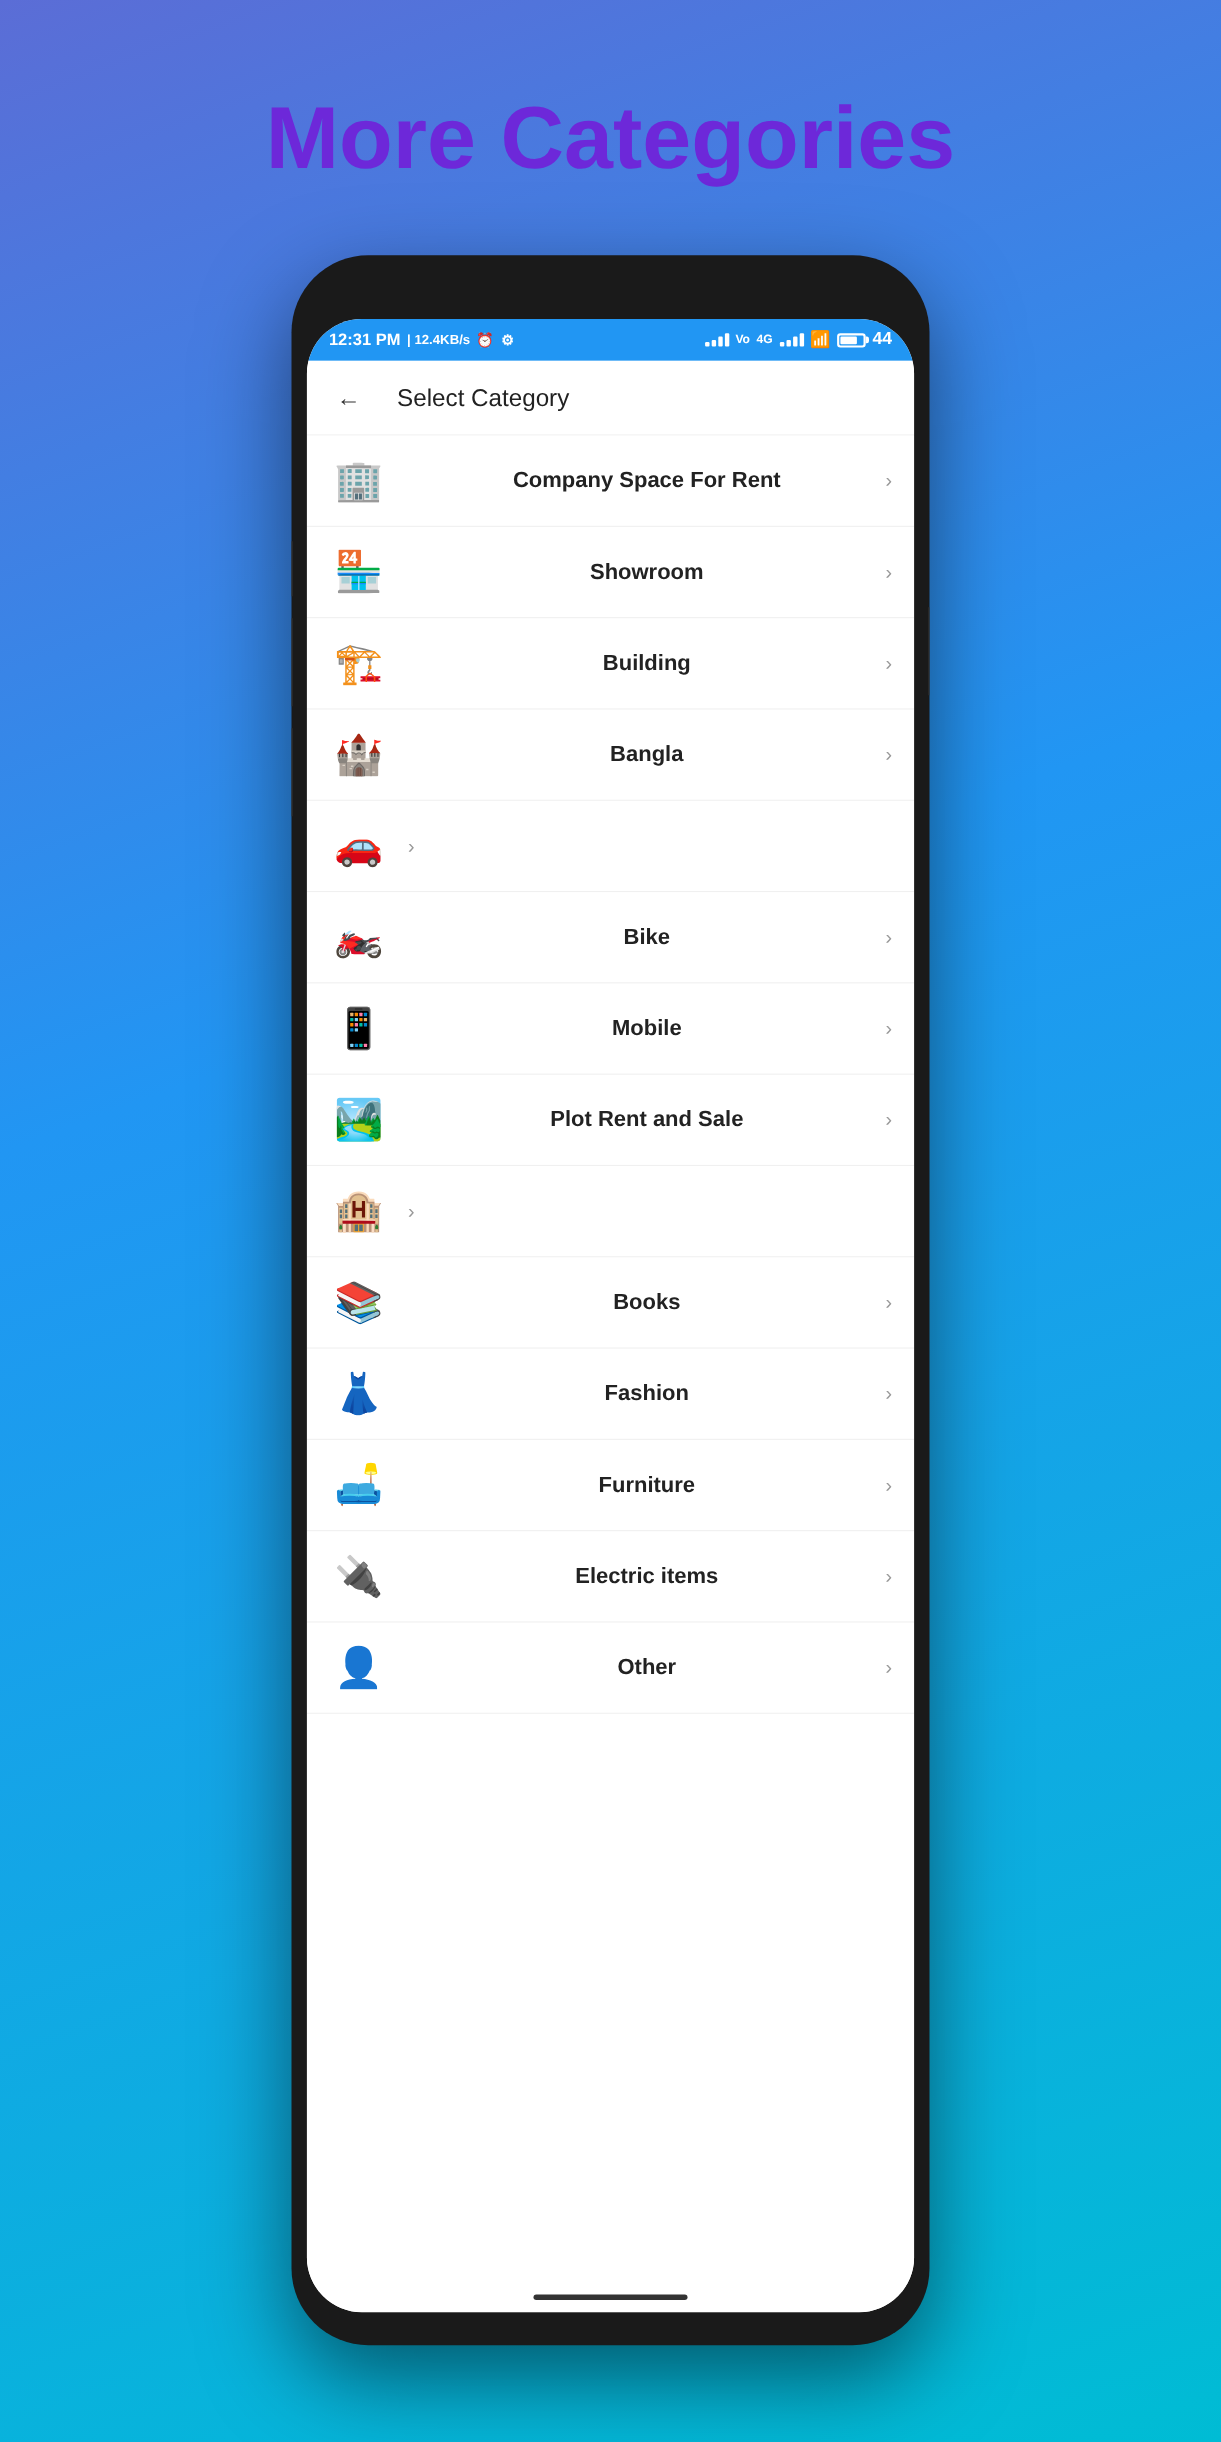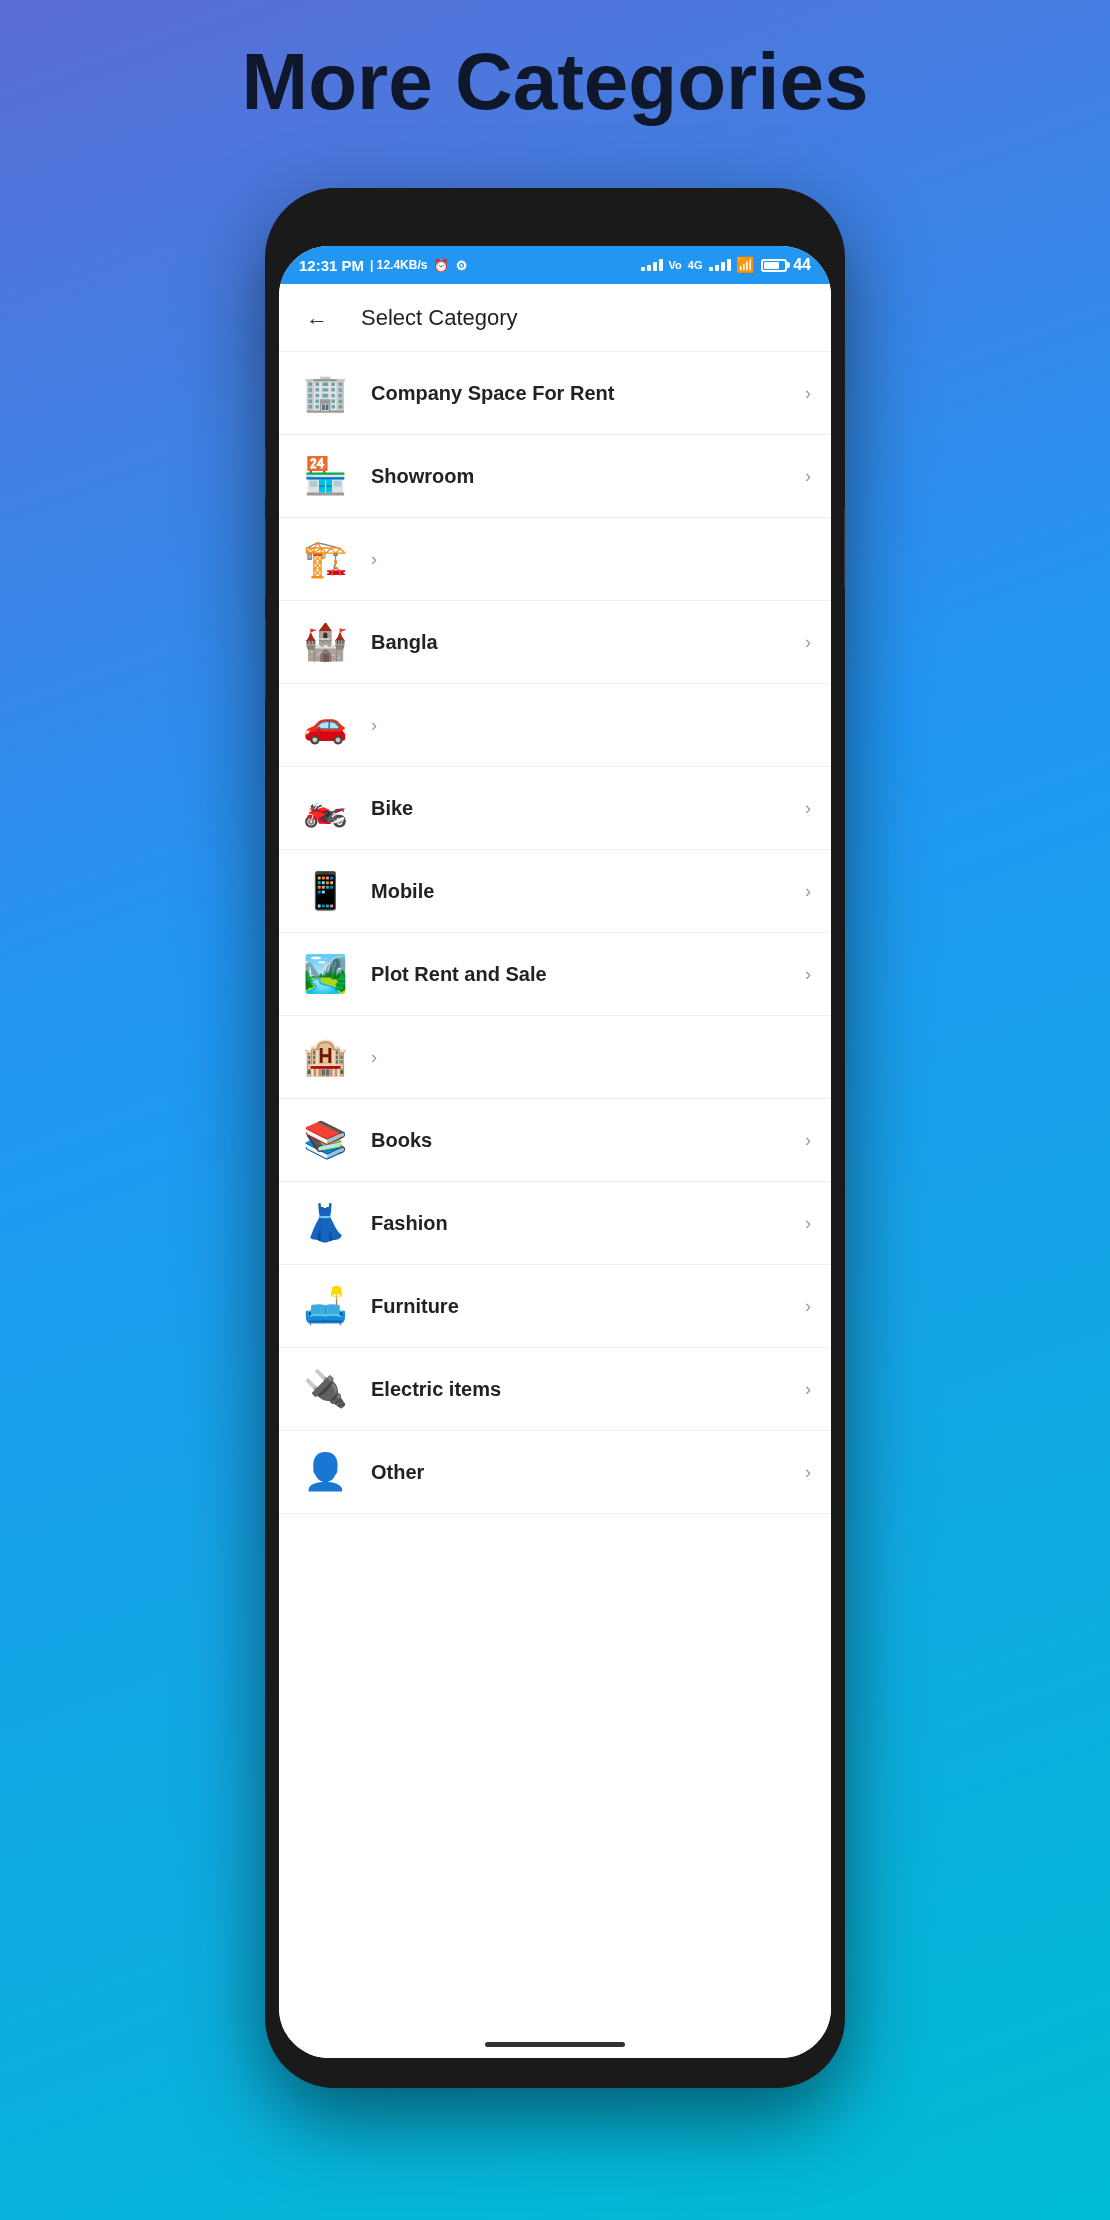--- a/index.html
+++ b/index.html
@@ -16,10 +16,10 @@
     }
 
     .page-title {
-      color: #0f172a;
+      color: #6d28d9;
       font-size: 80px;
       font-weight: 700;
-      margin-top: 36px;
+      margin-top: 80px;
       margin-bottom: 60px;
       text-align: center;
       width: 100%;

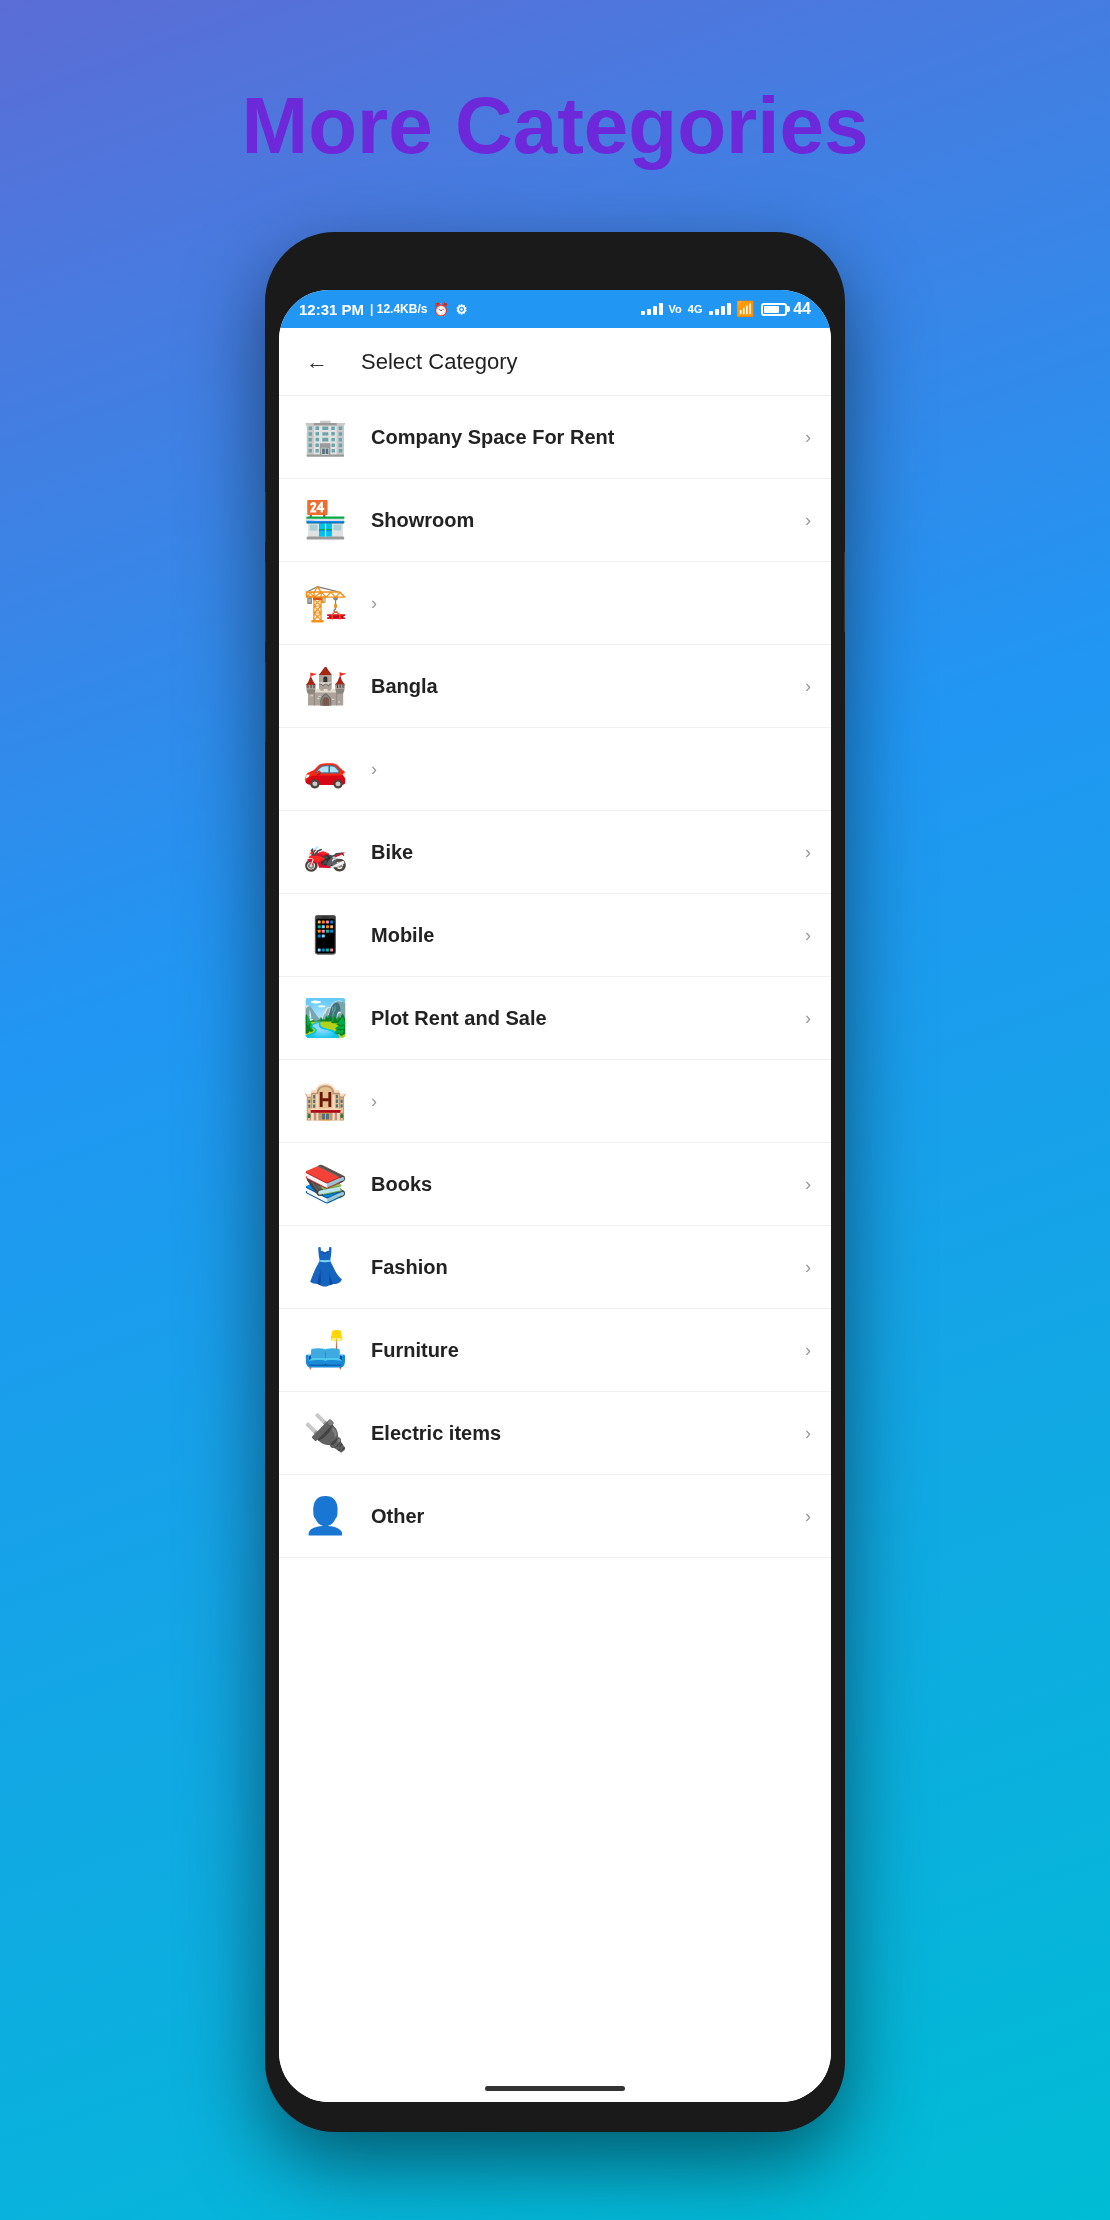--- a/index.html
+++ b/index.html
@@ -52,6 +52,7 @@
       overflow: hidden;
       display: flex;
       flex-direction: column;
+      text-align: center;
     }
 
     

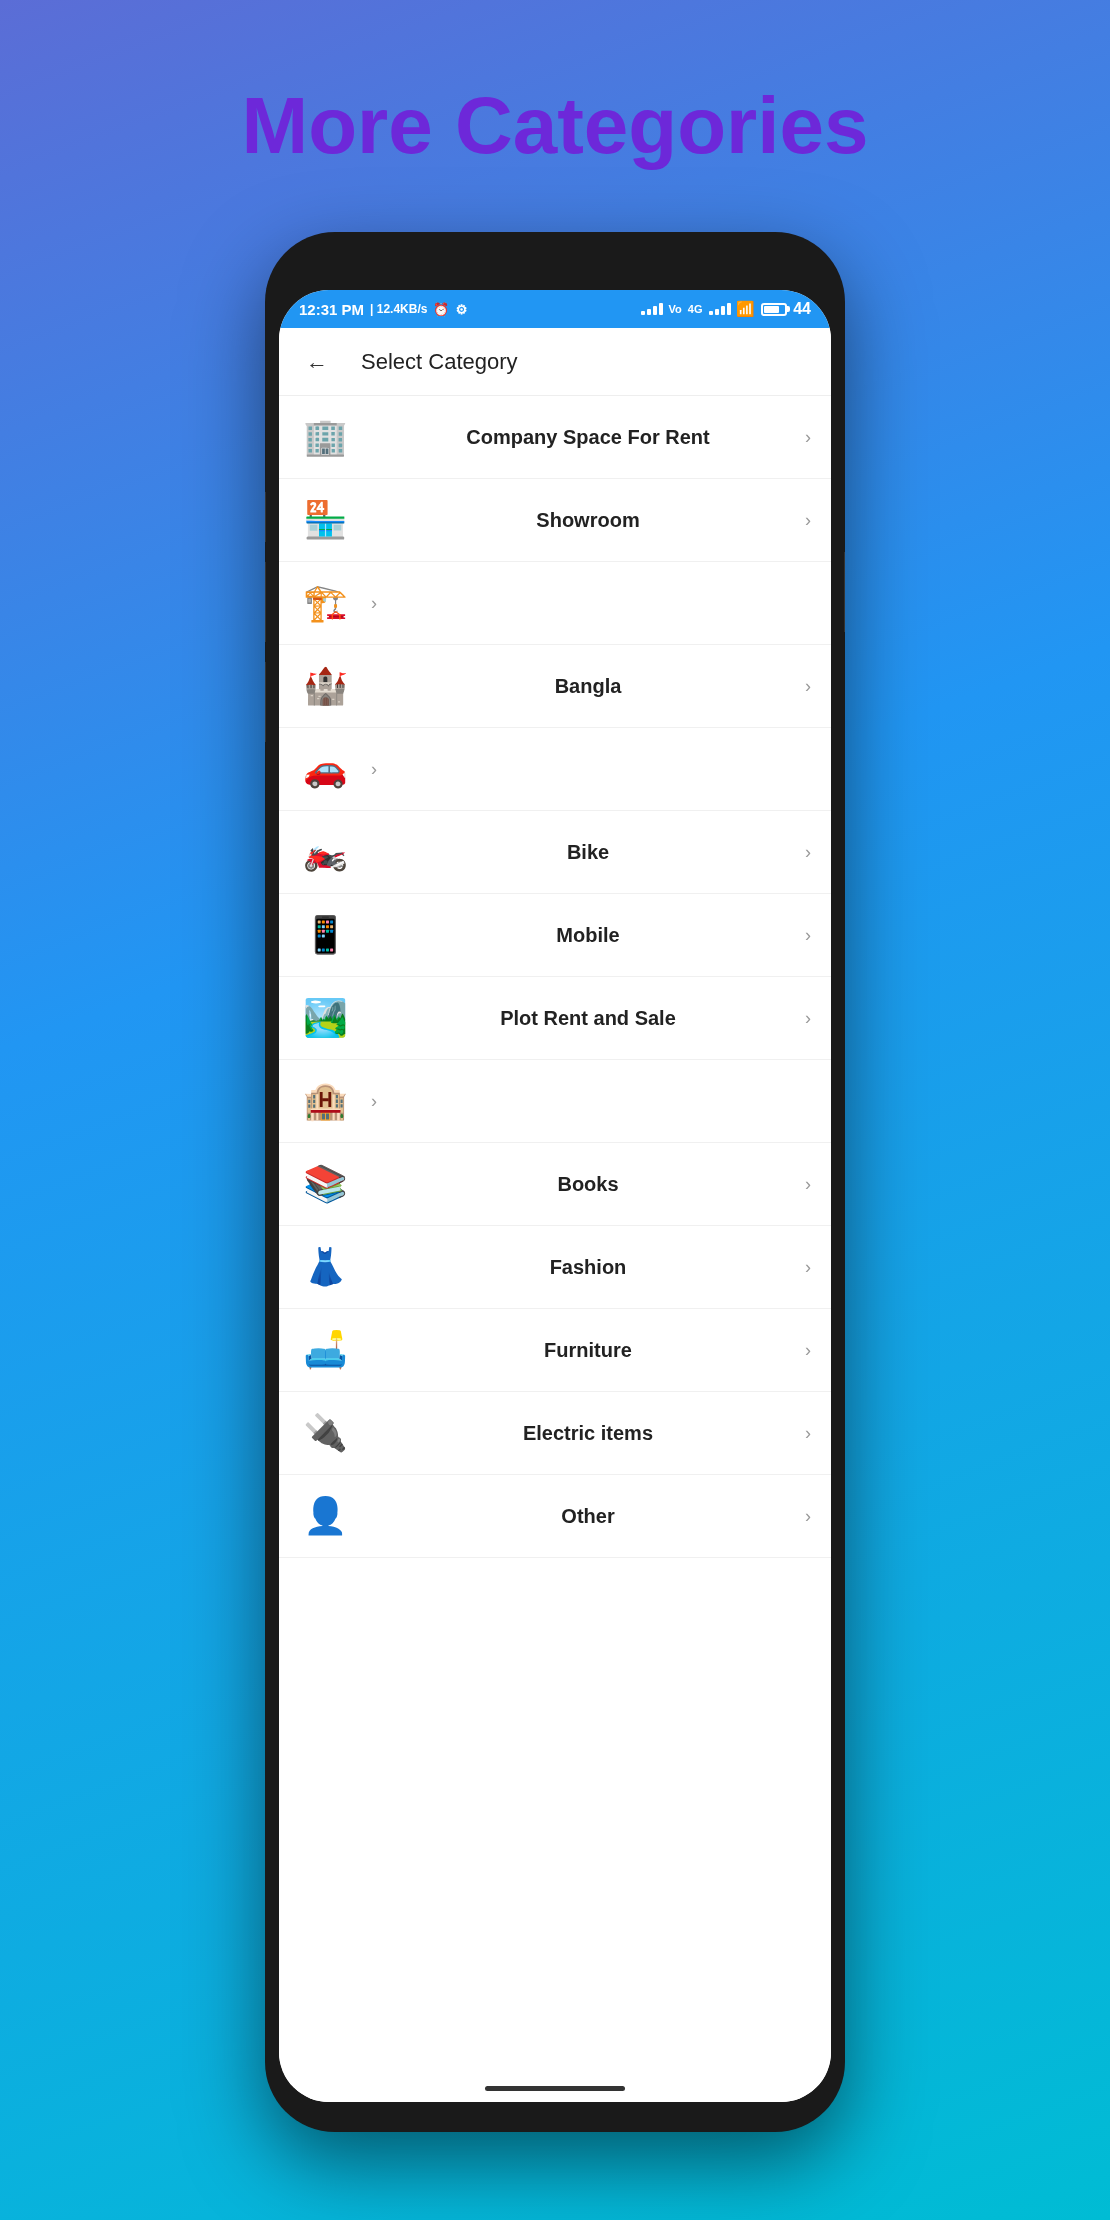--- a/index.html
+++ b/index.html
@@ -300,6 +300,7 @@
           </div>
           <div class="category-item">
             <div class="category-icon">🏗️</div>
+            <span class="category-label">Building</span>
             <span class="chevron">›</span>
           </div>
           <div class="category-item">

